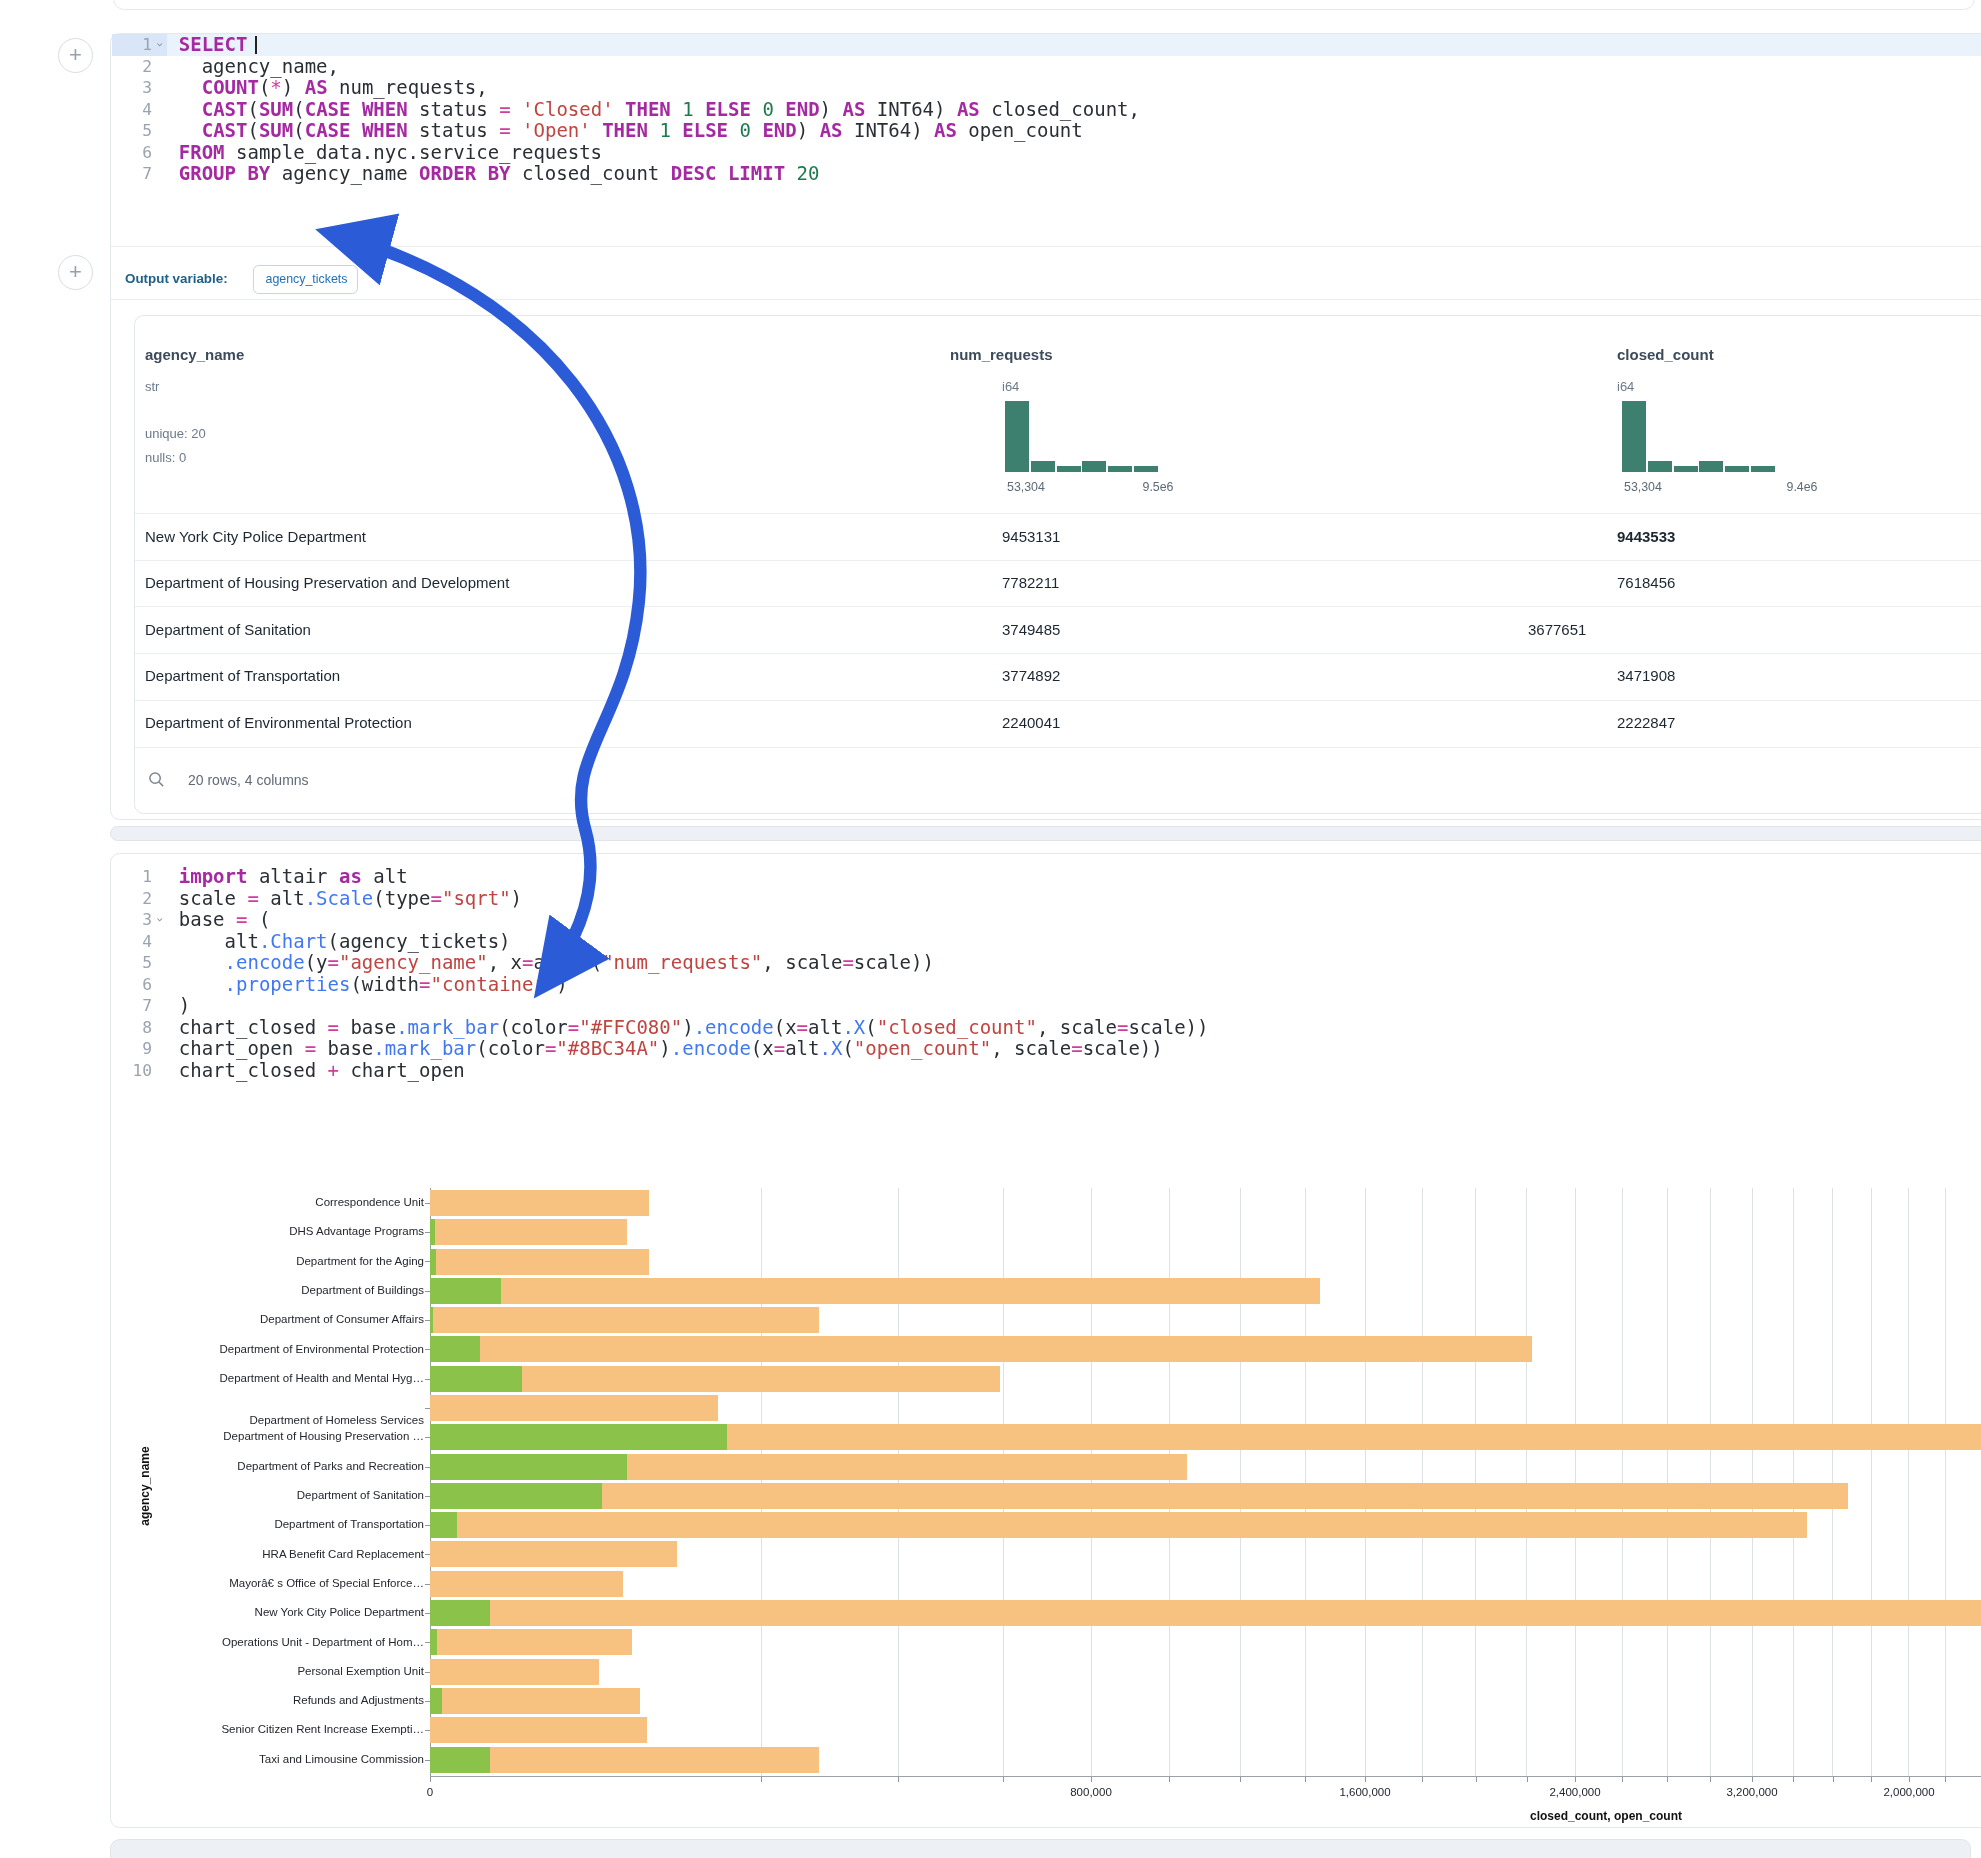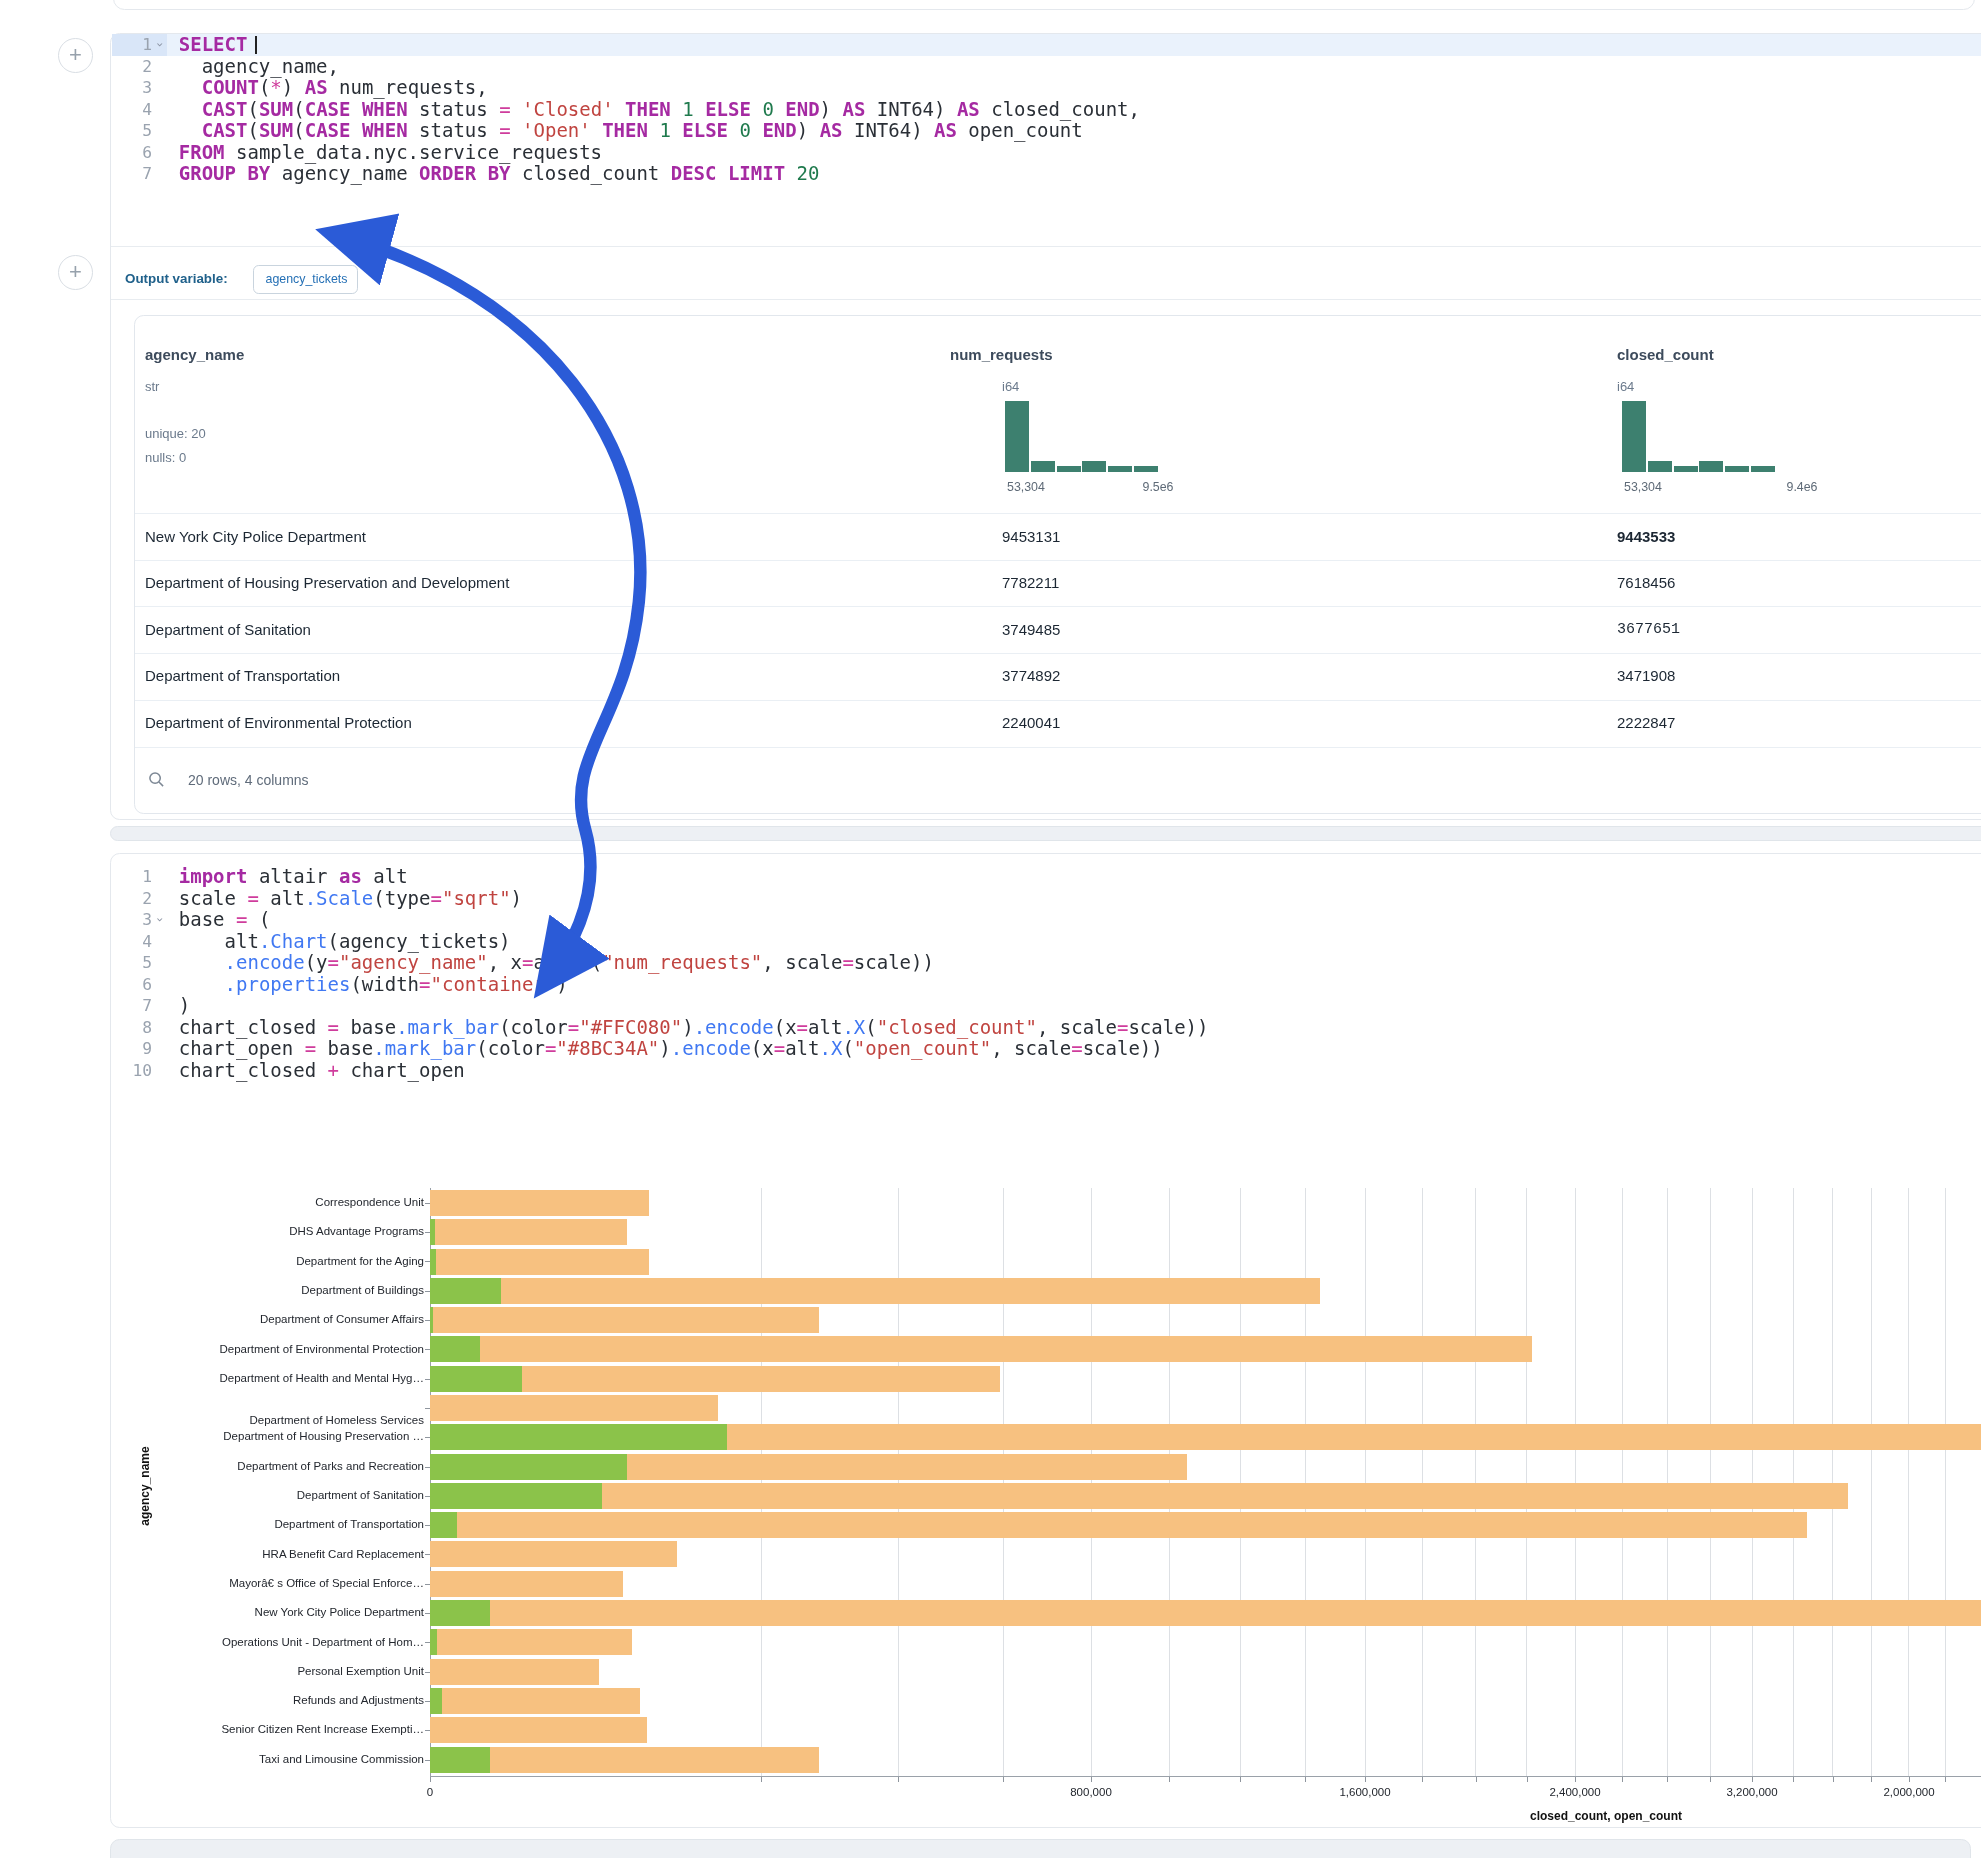--- a/index.html
+++ b/index.html
@@ -115,7 +115,7 @@
       <div class="trow-text" style="left: 1617px; top: 574px;">7618456</div>
       <div class="trow-text" style="left: 145px; top: 621px;">Department of Sanitation</div>
       <div class="trow-text" style="left: 1002px; top: 621px;">3749485</div>
-      <div class="trow-text" style="left: 1617px; top: 621px; font-family: Liberation Mono, monospace;">3677651</div>
+      <div class="trow-text" style="left: 1528px; top: 621px;">3677651</div>
       <div class="trow-text" style="left: 145px; top: 667px;">Department of Transportation</div>
       <div class="trow-text" style="left: 1002px; top: 667px;">3774892</div>
       <div class="trow-text" style="left: 1617px; top: 667px;">3471908</div>

